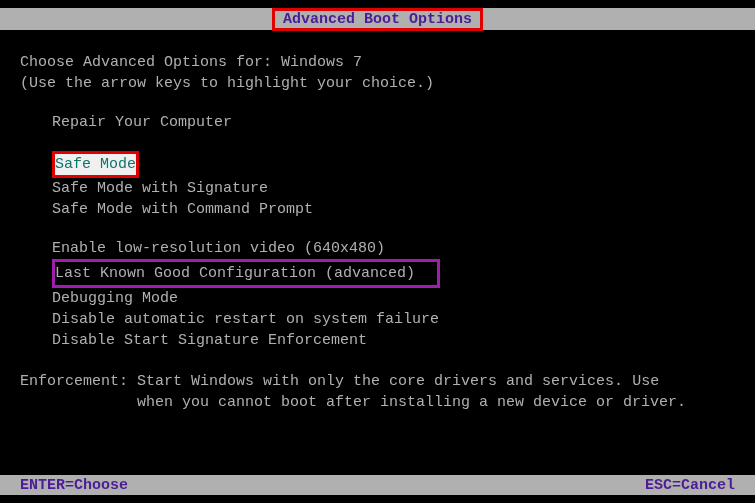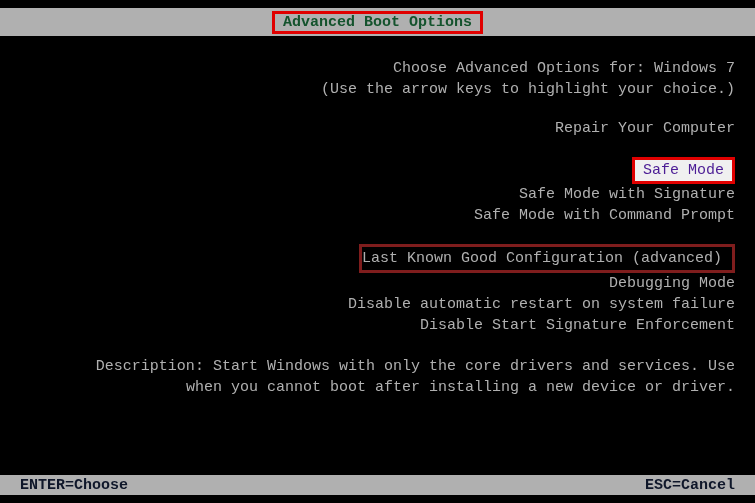--- a/index.html
+++ b/index.html
@@ -15,8 +15,8 @@
     }
     .title-bar {
       background: #b0b0b0;
-      color: #14532d;
-      height: 28px;
+      color: #4c1d95;
+      height: 22px;
       margin-top: 8px;
       display: flex;
       align-items: center;

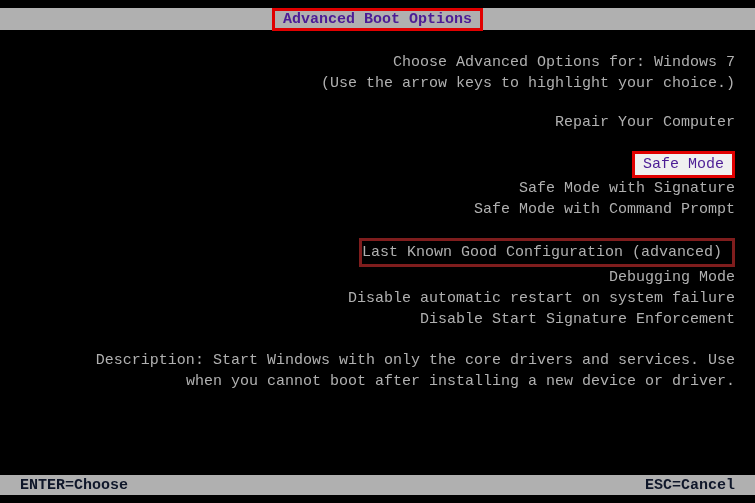--- a/index.html
+++ b/index.html
@@ -31,7 +31,6 @@
     .content {
       padding: 22px 20px 0 20px;
       line-height: 1.4;
-      text-align: right;
     }
     .indent { }
     .group { margin-top: 18px; }

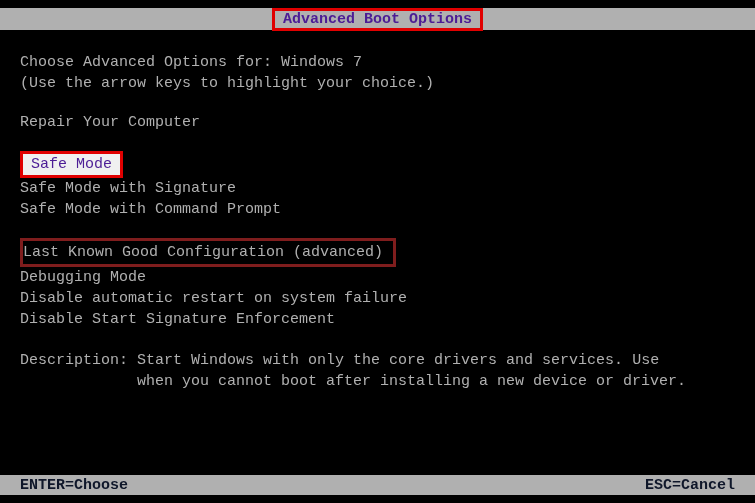--- a/index.html
+++ b/index.html
@@ -32,7 +32,7 @@
       padding: 22px 20px 0 20px;
       line-height: 1.4;
     }
-    .indent { }
+    .indent { margin-left: 32px; }
     .group { margin-top: 18px; }
     .highlighted {
       background: #f0f0f0;

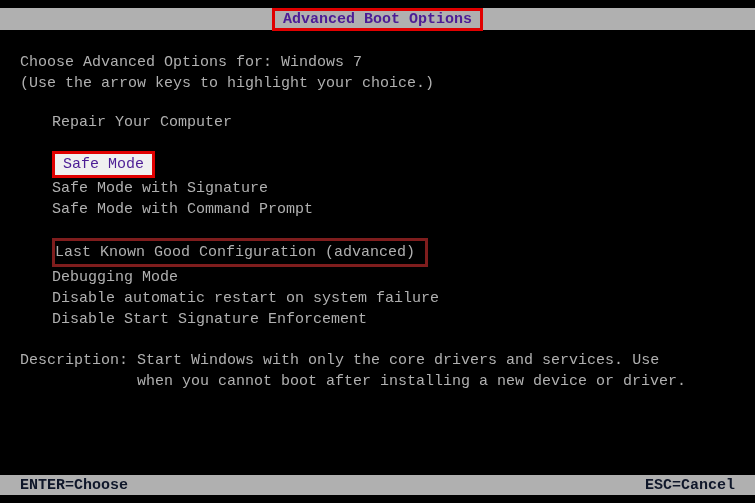--- a/index.html
+++ b/index.html
@@ -36,9 +36,9 @@
     .group { margin-top: 18px; }
     .highlighted {
       background: #f0f0f0;
-      color: #4c1d95;
+      color: #0f766e;
       display: inline-block;
-      padding: 0 8px;
+      padding: 0 0;
     }
     .option { display: block; }
     .red-box {

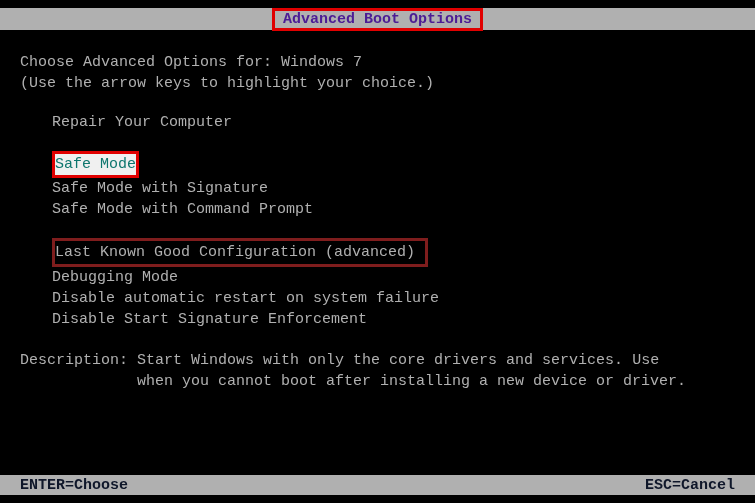--- a/index.html
+++ b/index.html
@@ -94,6 +94,7 @@
   </div>
 
   <div class="indent group">
+    <span class="option">Enable low-resolution video (640x480)</span>
     <span class="red-box">
       <span class="option">Last Known Good Configuration (advanced)</span>
     </span>

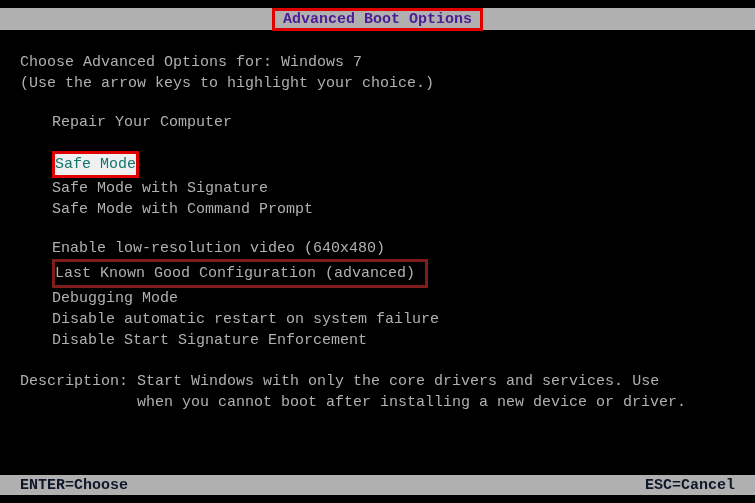--- a/index.html
+++ b/index.html
@@ -42,9 +42,9 @@
     }
     .option { display: block; }
     .red-box {
-      border: 3px solid #7f1d1d;
+      border: 3px solid #a21caf;
       display: inline-block;
-      padding: 1px 10px 1px 0;
+      padding: 1px 22px 1px 0;
     }
     .red-box-hl {
       border: 3px solid #e00000;

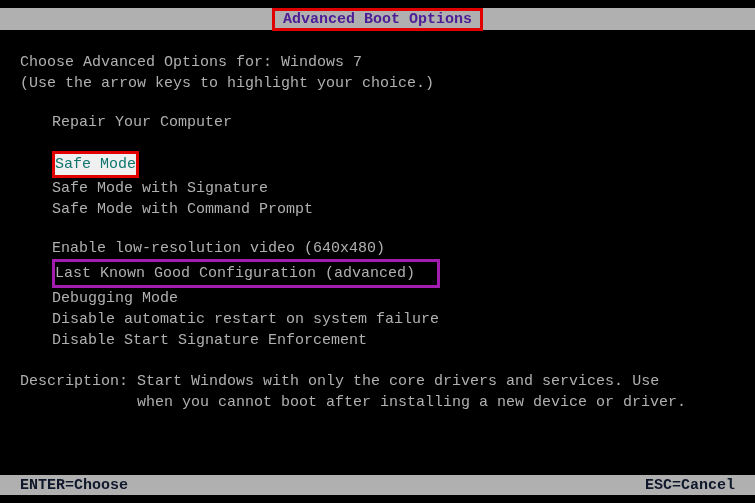--- a/index.html
+++ b/index.html
@@ -105,7 +105,7 @@
 
 
   <div class="desc">
-    <span>Description:</span>
+    <span>Enforcement:</span>
     <span>Start Windows with only the core drivers and services. Use</span><br>
     &nbsp;&nbsp;&nbsp;&nbsp;&nbsp;&nbsp;&nbsp;&nbsp;&nbsp;&nbsp;&nbsp;&nbsp;&nbsp;<span>when you cannot boot after installing a new device or driver.</span>
   </div>

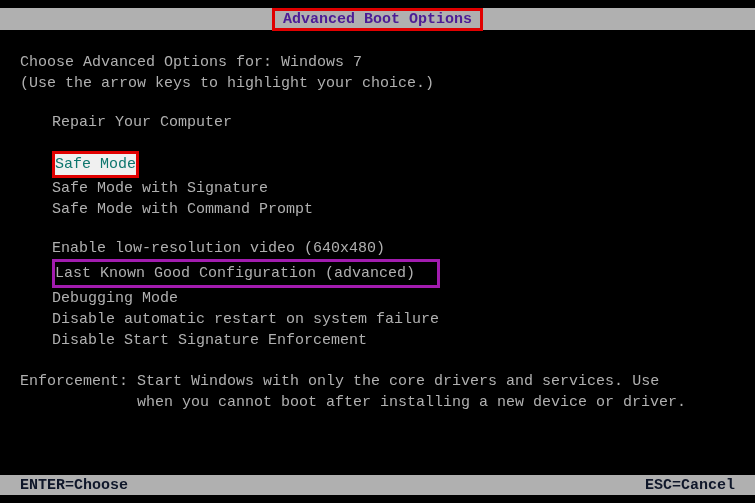--- a/index.html
+++ b/index.html
@@ -59,7 +59,7 @@
       left: 0;
       right: 0;
       background: #b0b0b0;
-      color: #0f172a;
+      color: #4c1d95;
       height: 20px;
       display: flex;
       justify-content: space-between;

